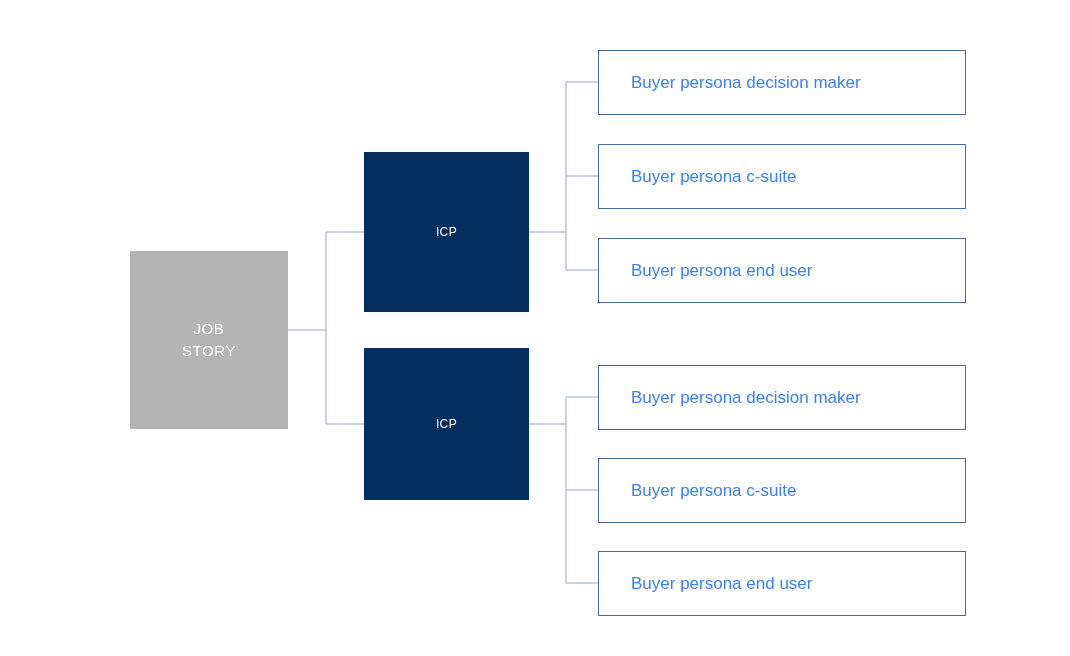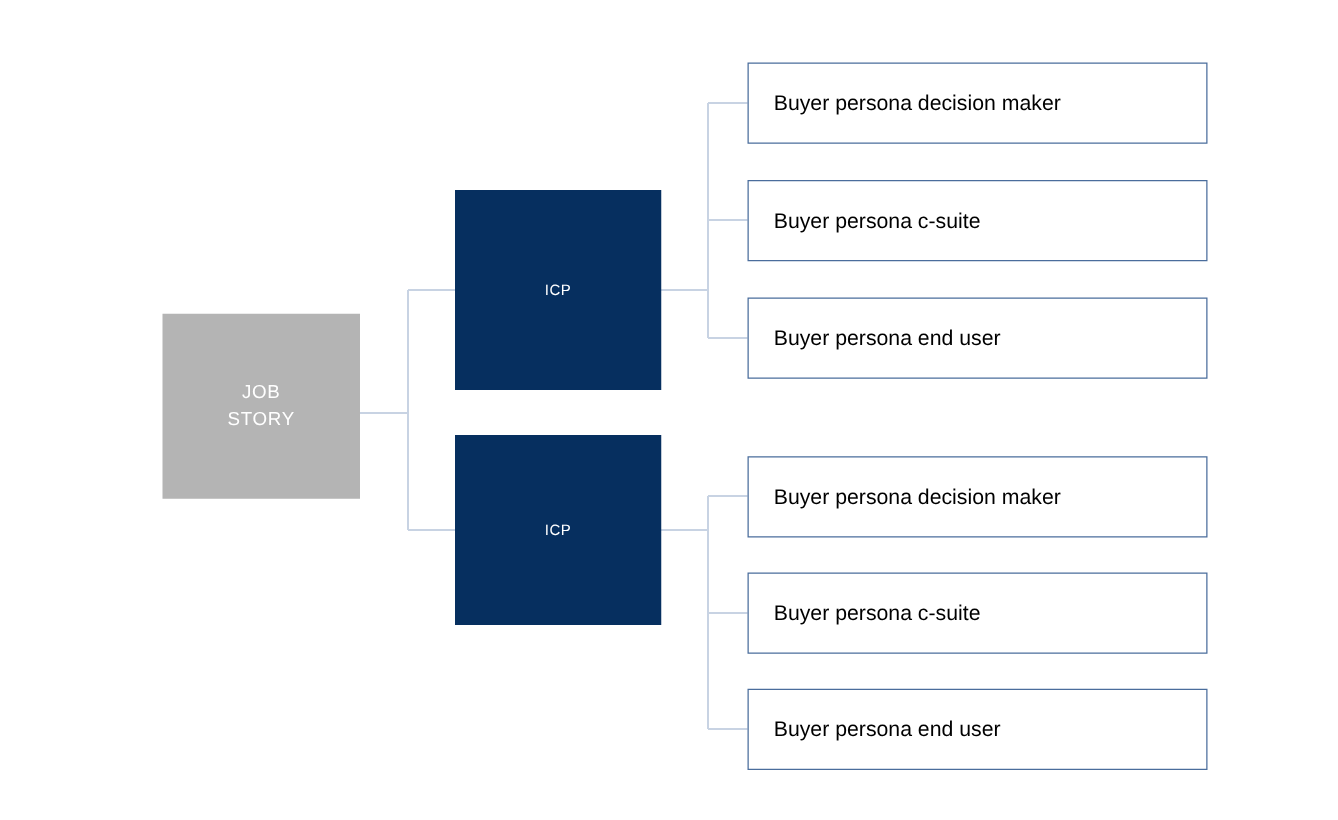--- a/index.html
+++ b/index.html
@@ -52,9 +52,9 @@
     background: #ffffff;
     border: 1.6px solid #4a6d9c;
     justify-content: flex-start;
-    color: #000000;
+    color: #3b82f6;
     font-size: 17px;
-    padding-left: 20px;
+    padding-left: 32px;
   }
   .node-label {
     display: block;

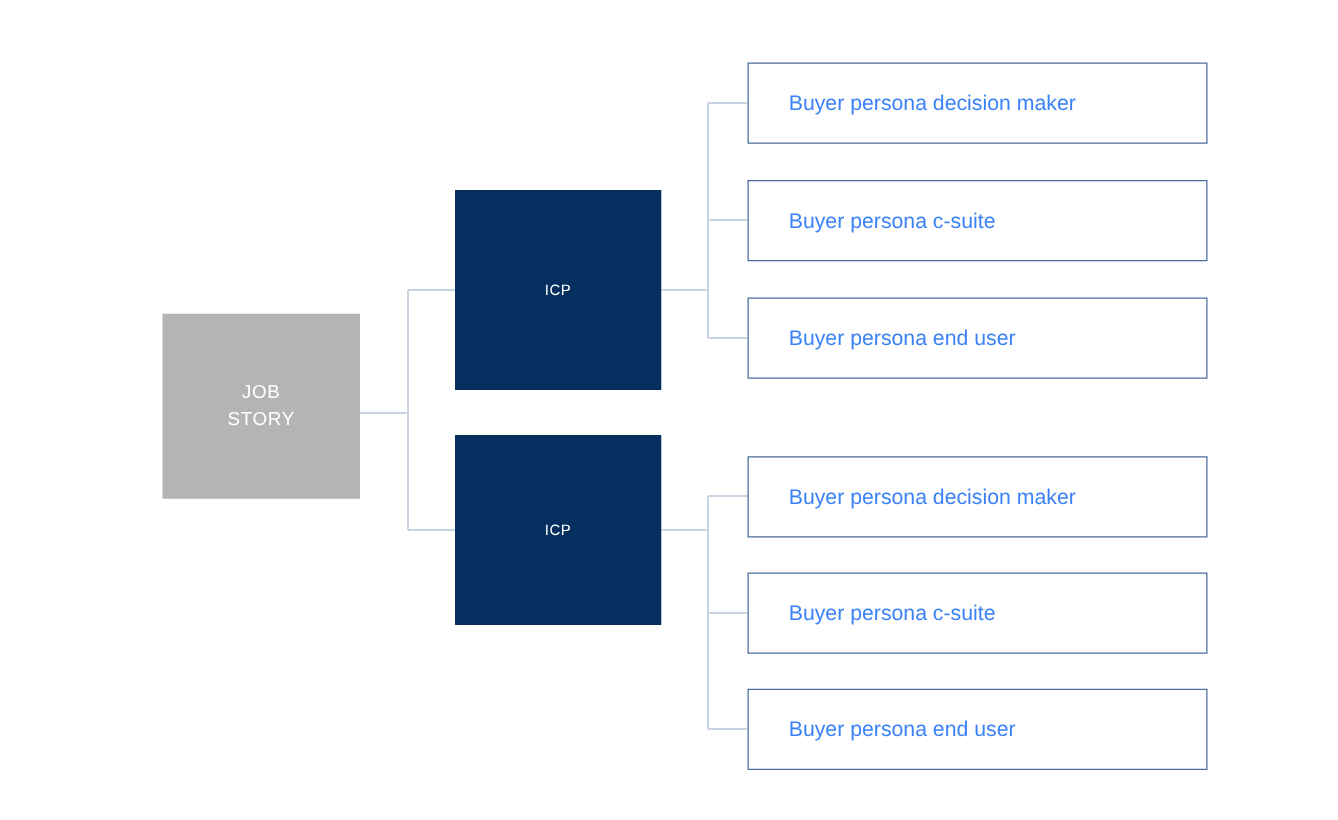--- a/index.html
+++ b/index.html
@@ -88,7 +88,7 @@
     </g>
   </svg>
 
-  <div class="node node-root" style="left:130px; top:251px; width:158px; height:148px;">
+  <div class="node node-root" style="left:130px; top:251px; width:158px; height:178px;">
     <span class="node-label">JOB
 STORY</span>
   </div>

